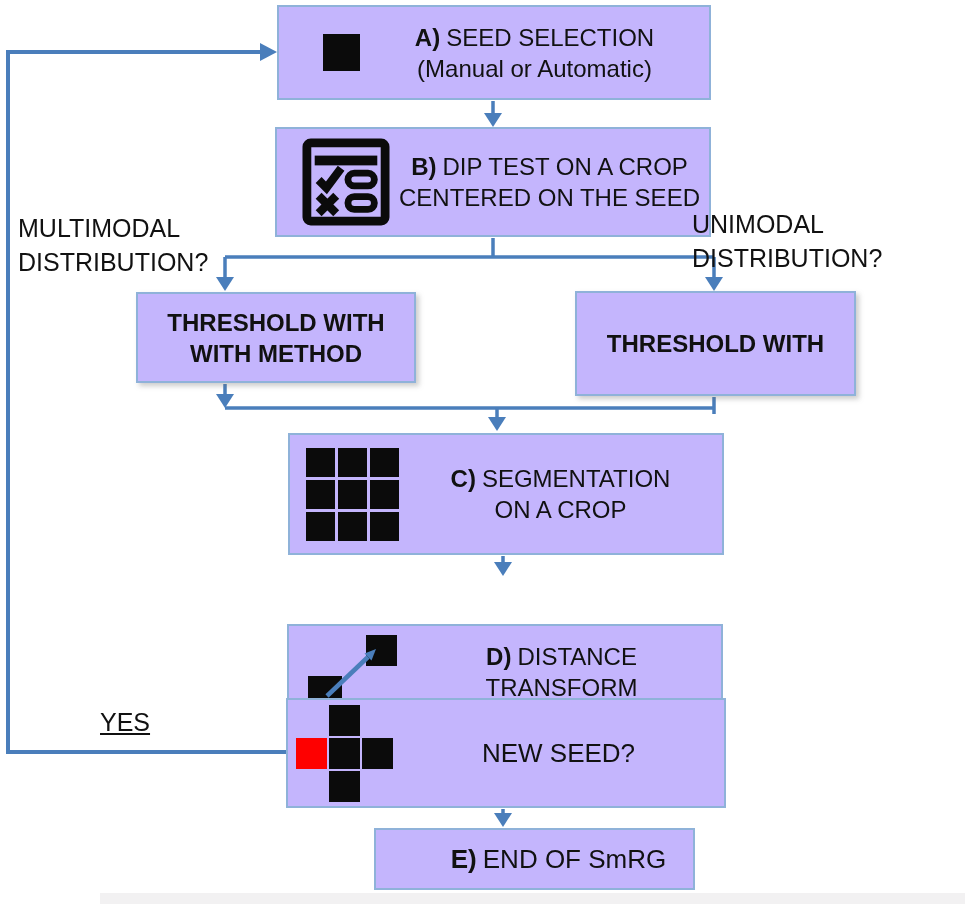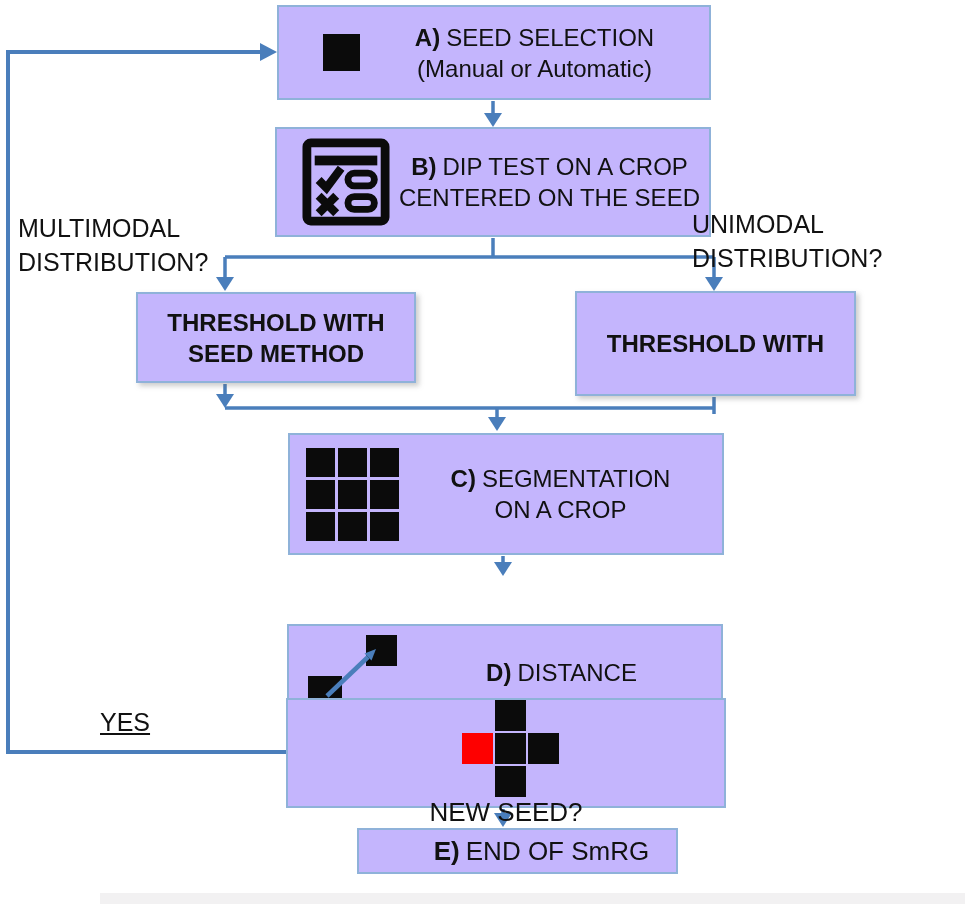--- a/index.html
+++ b/index.html
@@ -137,7 +137,7 @@
   <div class="node shadow" style="left:136px;top:292px;width:280px;height:91px;">
     <div class="txt">
       <div>THRESHOLD WITH</div>
-      <div>SEED METHOD</div>
+      <div>WITH METHOD</div>
     </div>
   </div>
 

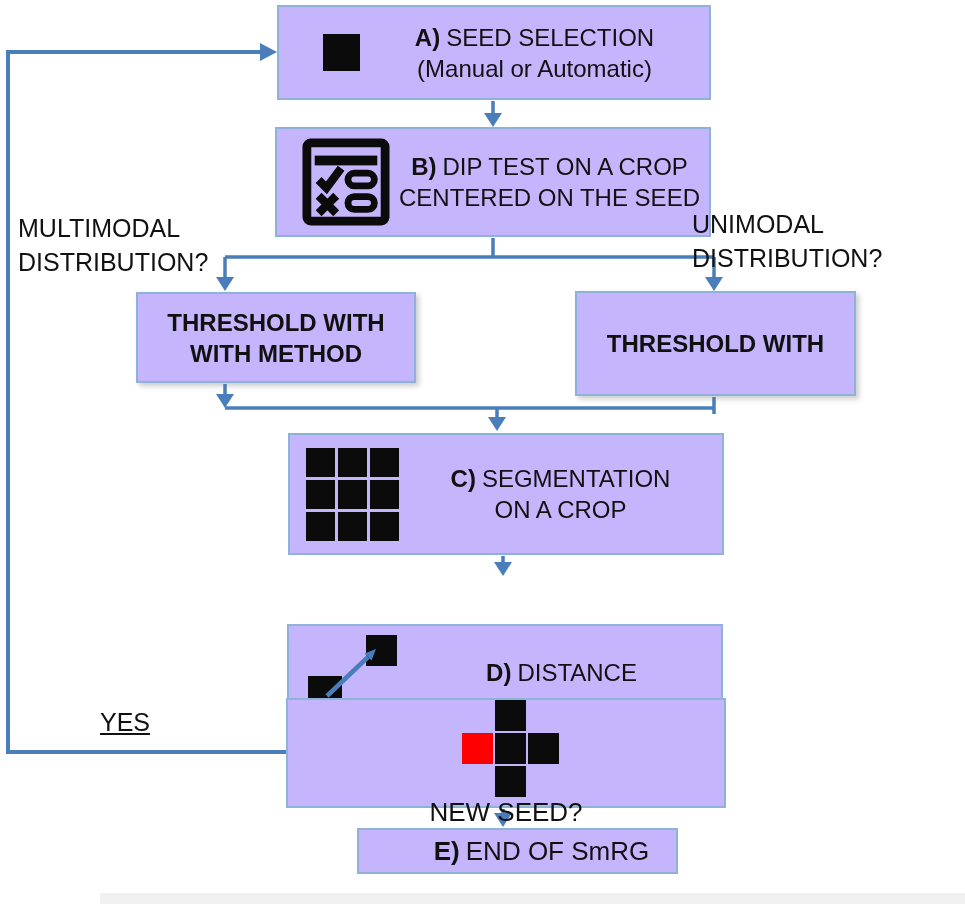--- a/index.html
+++ b/index.html
@@ -174,6 +174,7 @@
     </svg>
     <div class="txt">
       <div><span class="prefix">D)</span><span>DISTANCE</span></div>
+      <div>TRANSFORM</div>
     </div>
   </div>
 

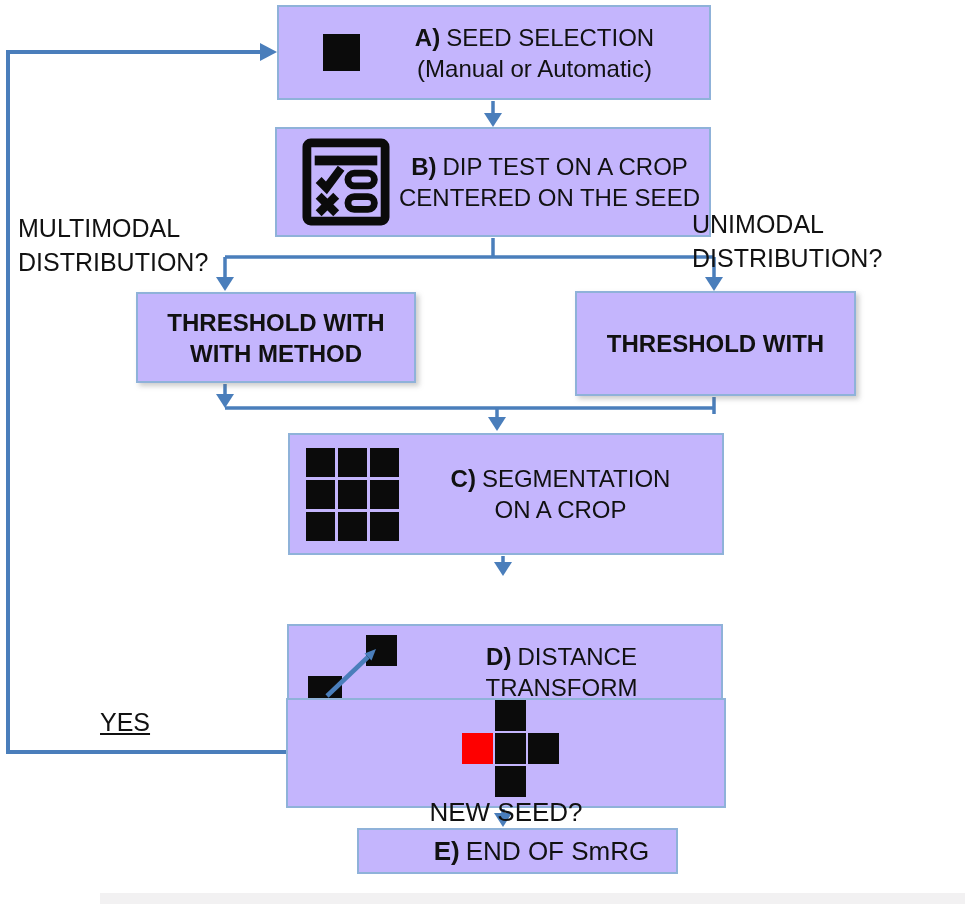--- a/index.html
+++ b/index.html
@@ -182,7 +182,7 @@
     <div>YES</div>
   </div>
 
-  <div class="node big" style="left:286px;top:698px;width:440px;height:110px;flex-direction:column;">
+  <div class="node big" style="left:286px;top:698px;width:440px;height:110px;">
     <div class="cross">
       <div class="c"></div>
         <div class="c blk"></div>

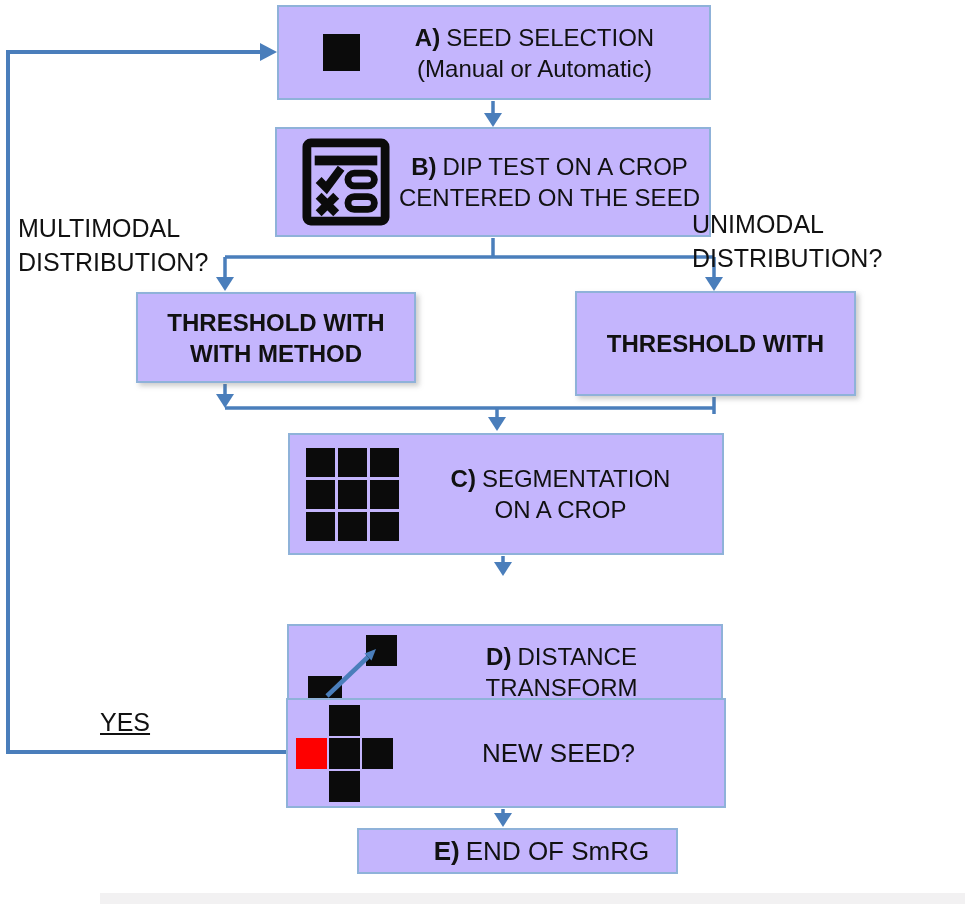--- a/index.html
+++ b/index.html
@@ -199,7 +199,7 @@
     </div>
   </div>
 
-  <div class="node big" style="left:357px;top:828px;width:321px;height:46px;padding-left:48px;">
+  <div class="node big" style="left:374px;top:828px;width:321px;height:62px;padding-left:48px;">
     <div class="txt">
       <div><span class="prefix">E)</span><span>END OF SmRG</span></div>
     </div>

